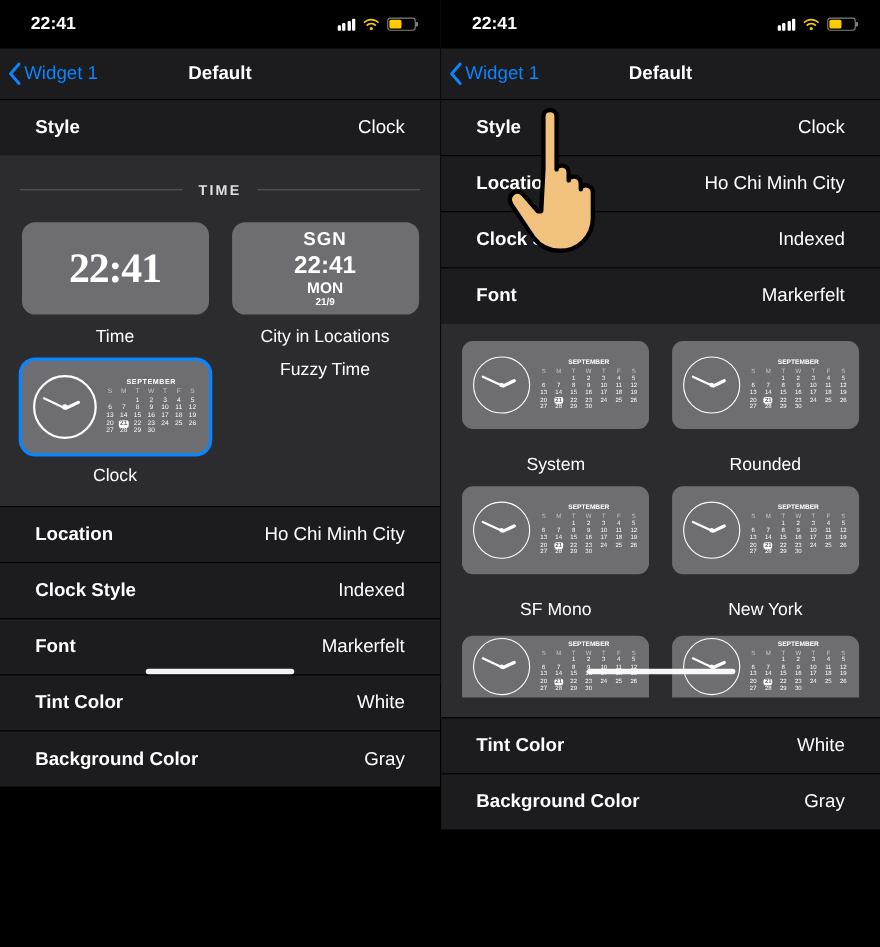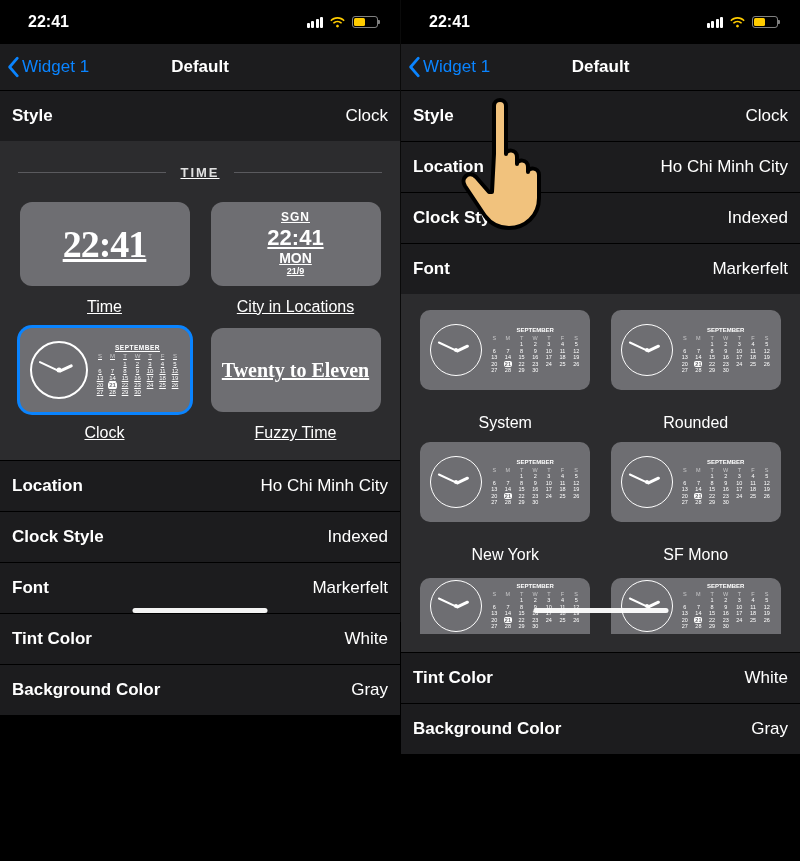--- a/index.html
+++ b/index.html
@@ -81,7 +81,7 @@
       border-top: .5px solid #000;
       display: flex; align-items: center;
       justify-content: space-between;
-      padding: 0 12px;
+      padding: 0 32px;
       font-size: 17px;
     }
     .row .label { font-weight: 600; }

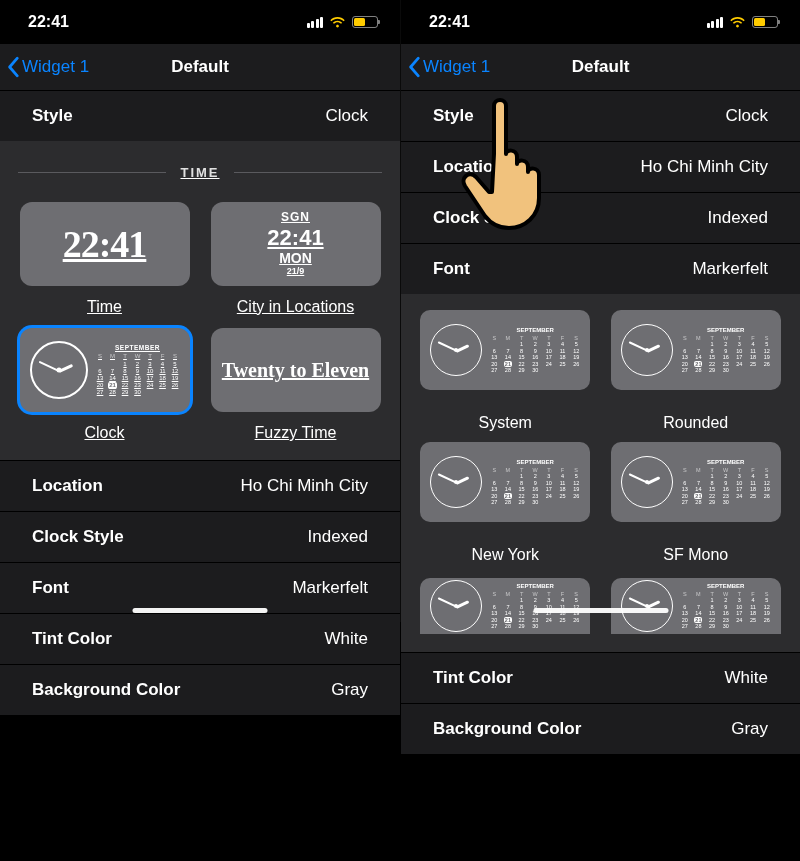--- a/index.html
+++ b/index.html
@@ -90,7 +90,6 @@
     .picker-area {
       background: #2c2c2e;
       padding: 24px 18px 18px;
-      text-decoration: underline;
     }
     .section-header {
       display: flex; align-items: center; justify-content: center;

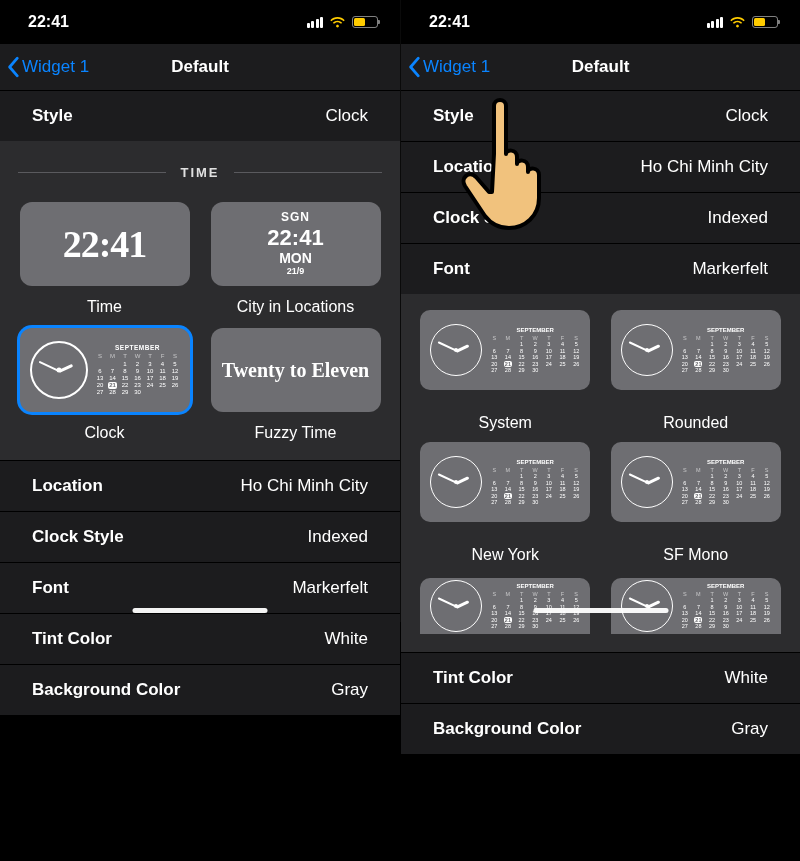--- a/index.html
+++ b/index.html
@@ -128,7 +128,7 @@
     .tile .stacked {
       text-align: center; line-height: 1.15;
     }
-    .tile .stacked .l1 { font-size: 12px; letter-spacing: 1px; font-weight: 700; }
+    .tile .stacked .l1 { font-size: 17px; letter-spacing: 1px; font-weight: 700; }
     .tile .stacked .l2 { font-size: 22px; font-weight: 700; }
     .tile .stacked .l3 { font-size: 14px; font-weight: 700; }
     .tile .stacked .l4 { font-size: 9px; font-weight: 700; }

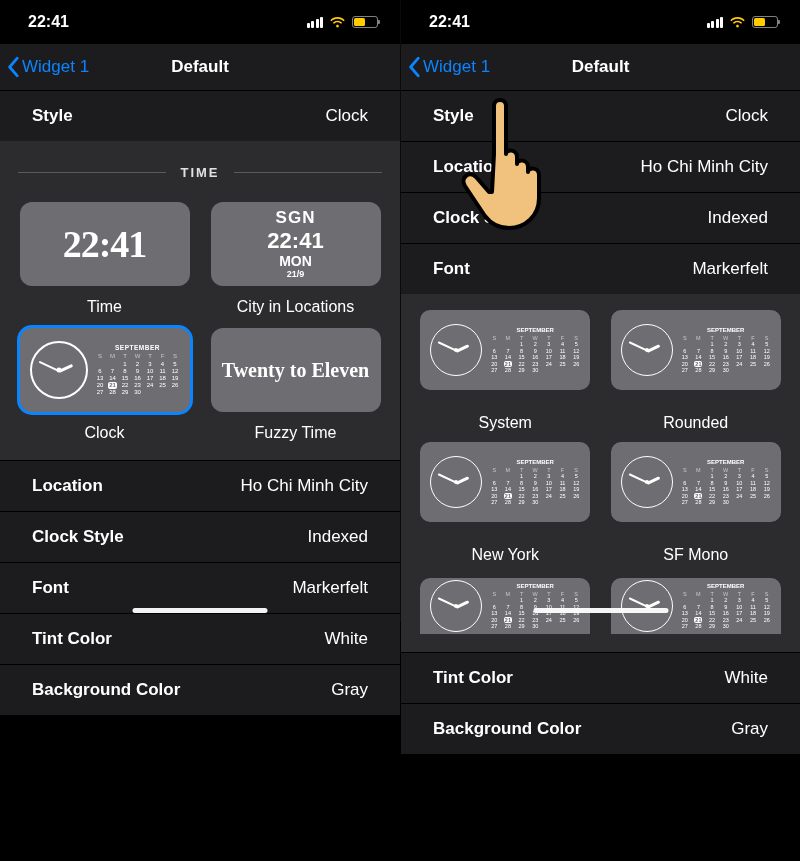--- a/index.html
+++ b/index.html
@@ -338,9 +338,6 @@
       </div>
 
       <div class="opt">
-        <div class="tile">
-          <div class="fuzz">Twenty to Eleven</div>
-        </div>
         <div class="opt-label">Fuzzy Time</div>
       </div>
     </div>

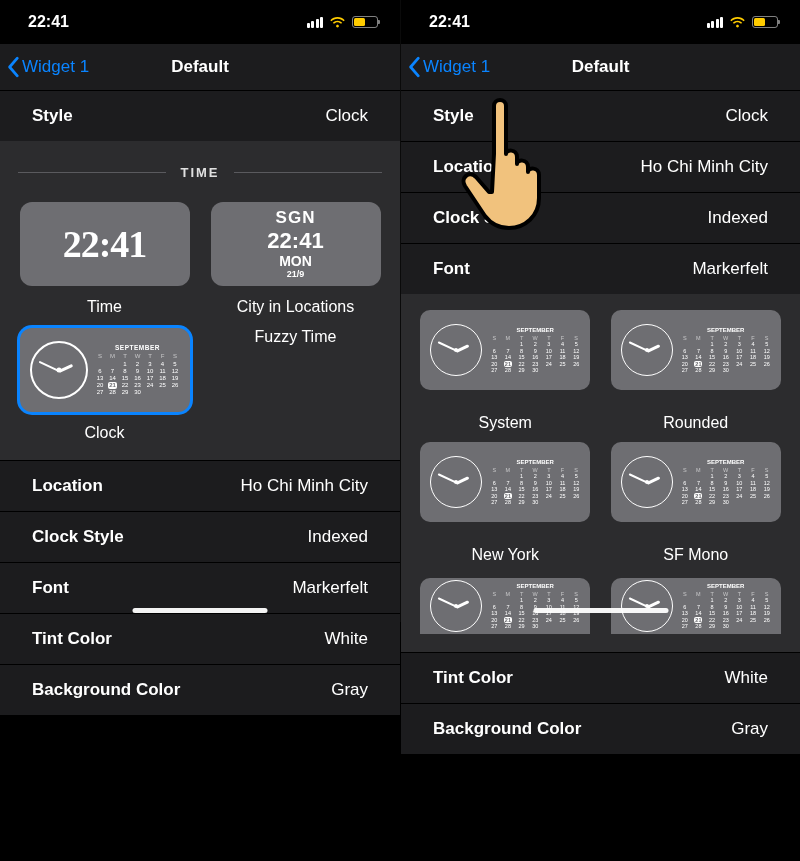--- a/index.html
+++ b/index.html
@@ -612,7 +612,7 @@
               </div>
             </div>
         </div>
-        <div class="font-label">New York</div>
+        <div class="font-label">SF Mono</div>
       </div>
       <div class="font-opt">
         <div class="font-tile">
@@ -678,7 +678,7 @@
               </div>
             </div>
         </div>
-        <div class="font-label">SF Mono</div>
+        <div class="font-label">New York</div>
       </div>
     </div>
     <div class="font-grid partial" style="margin-top:14px;">

